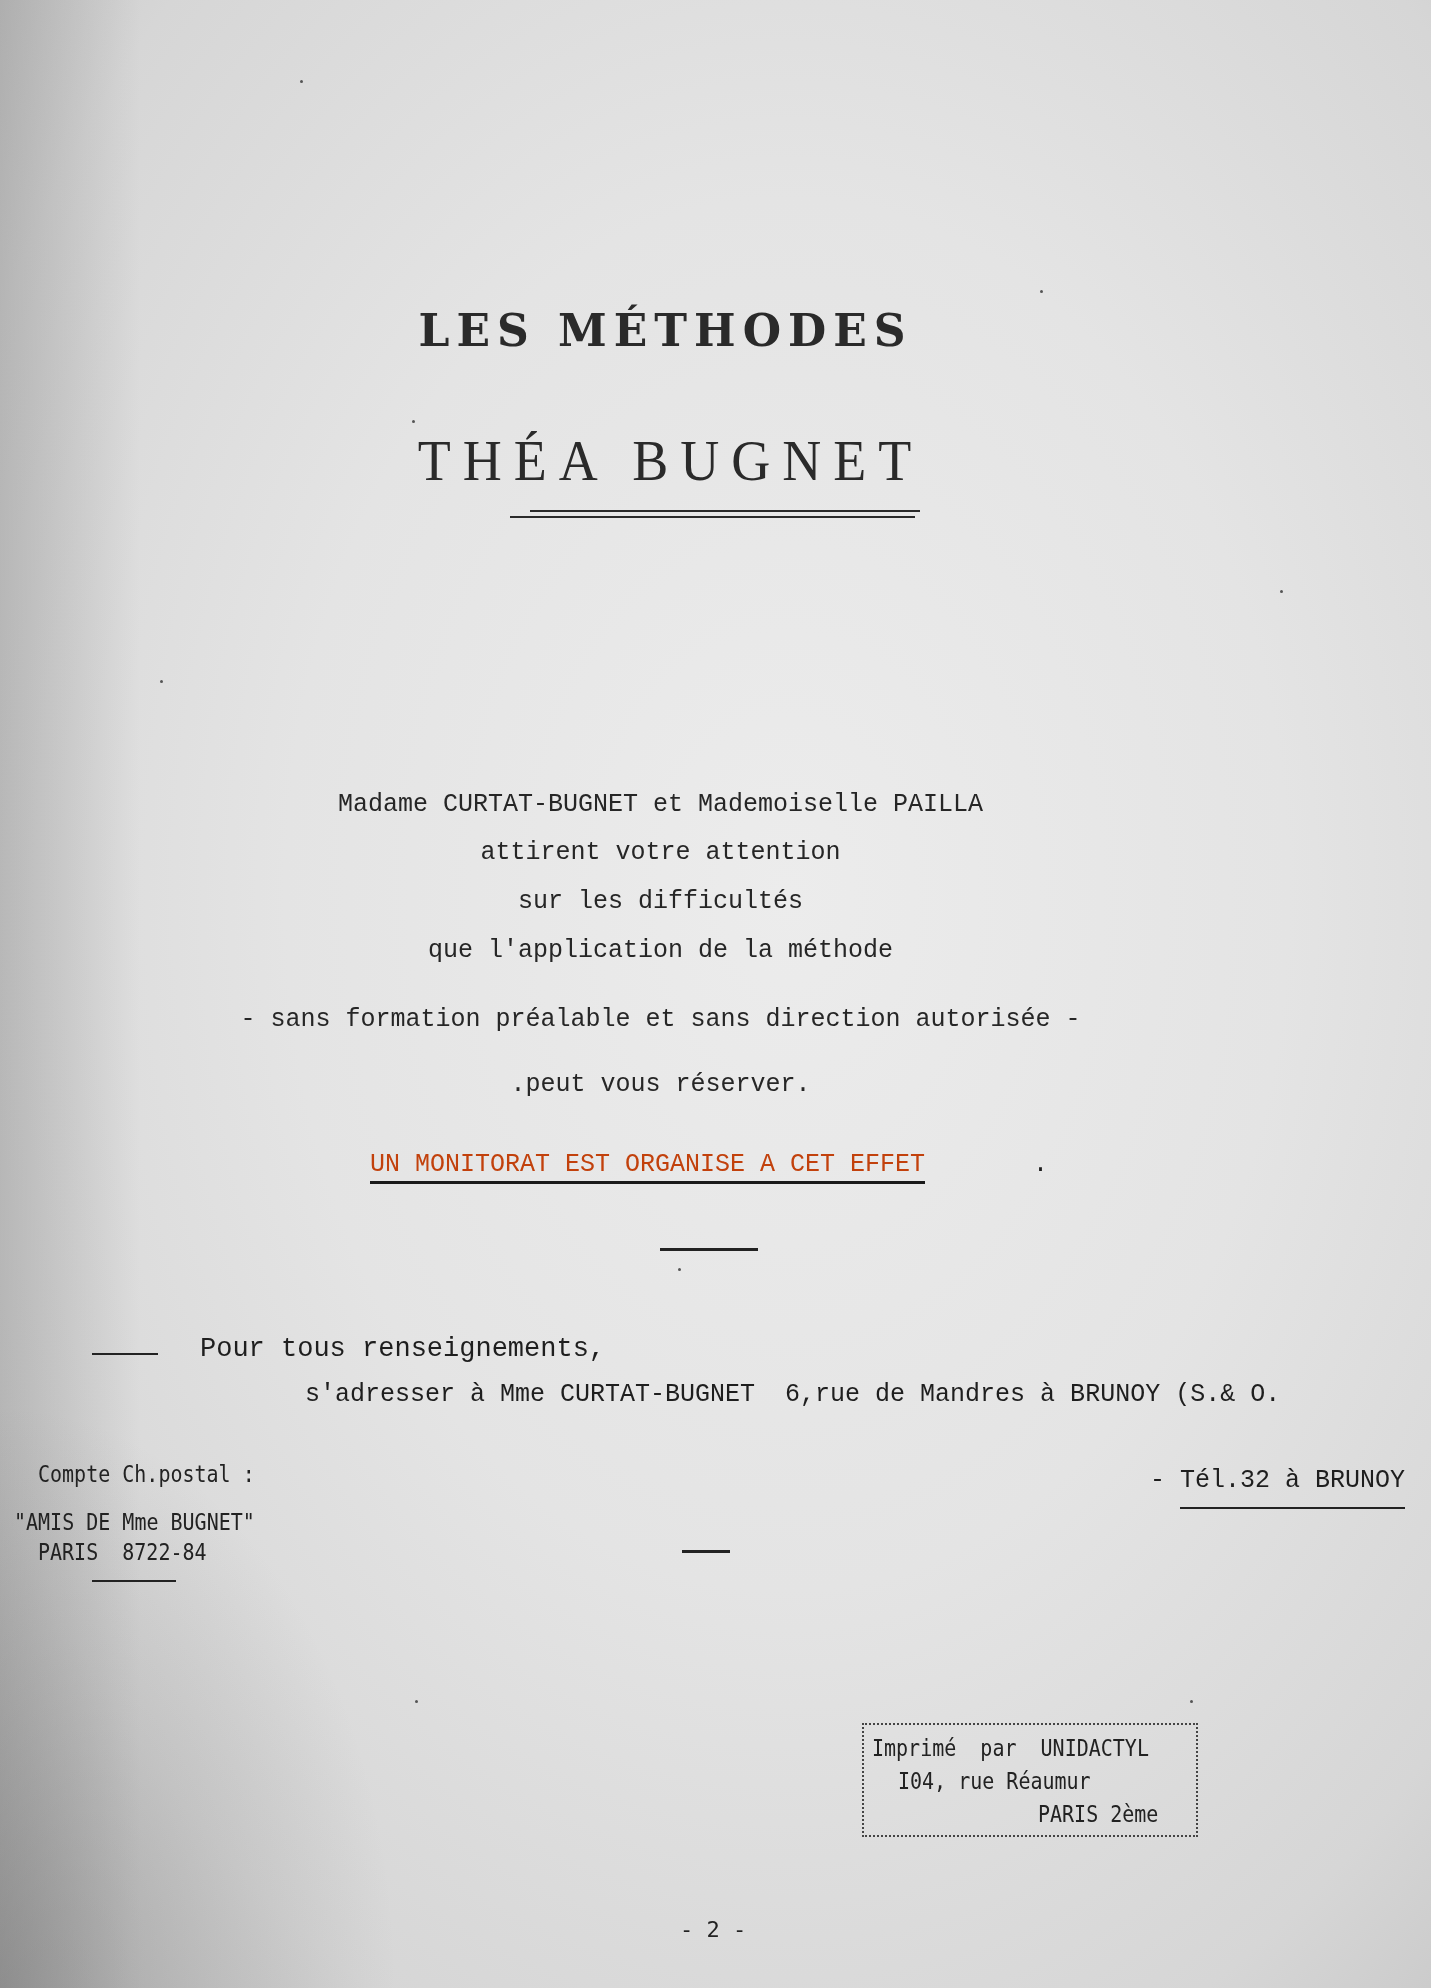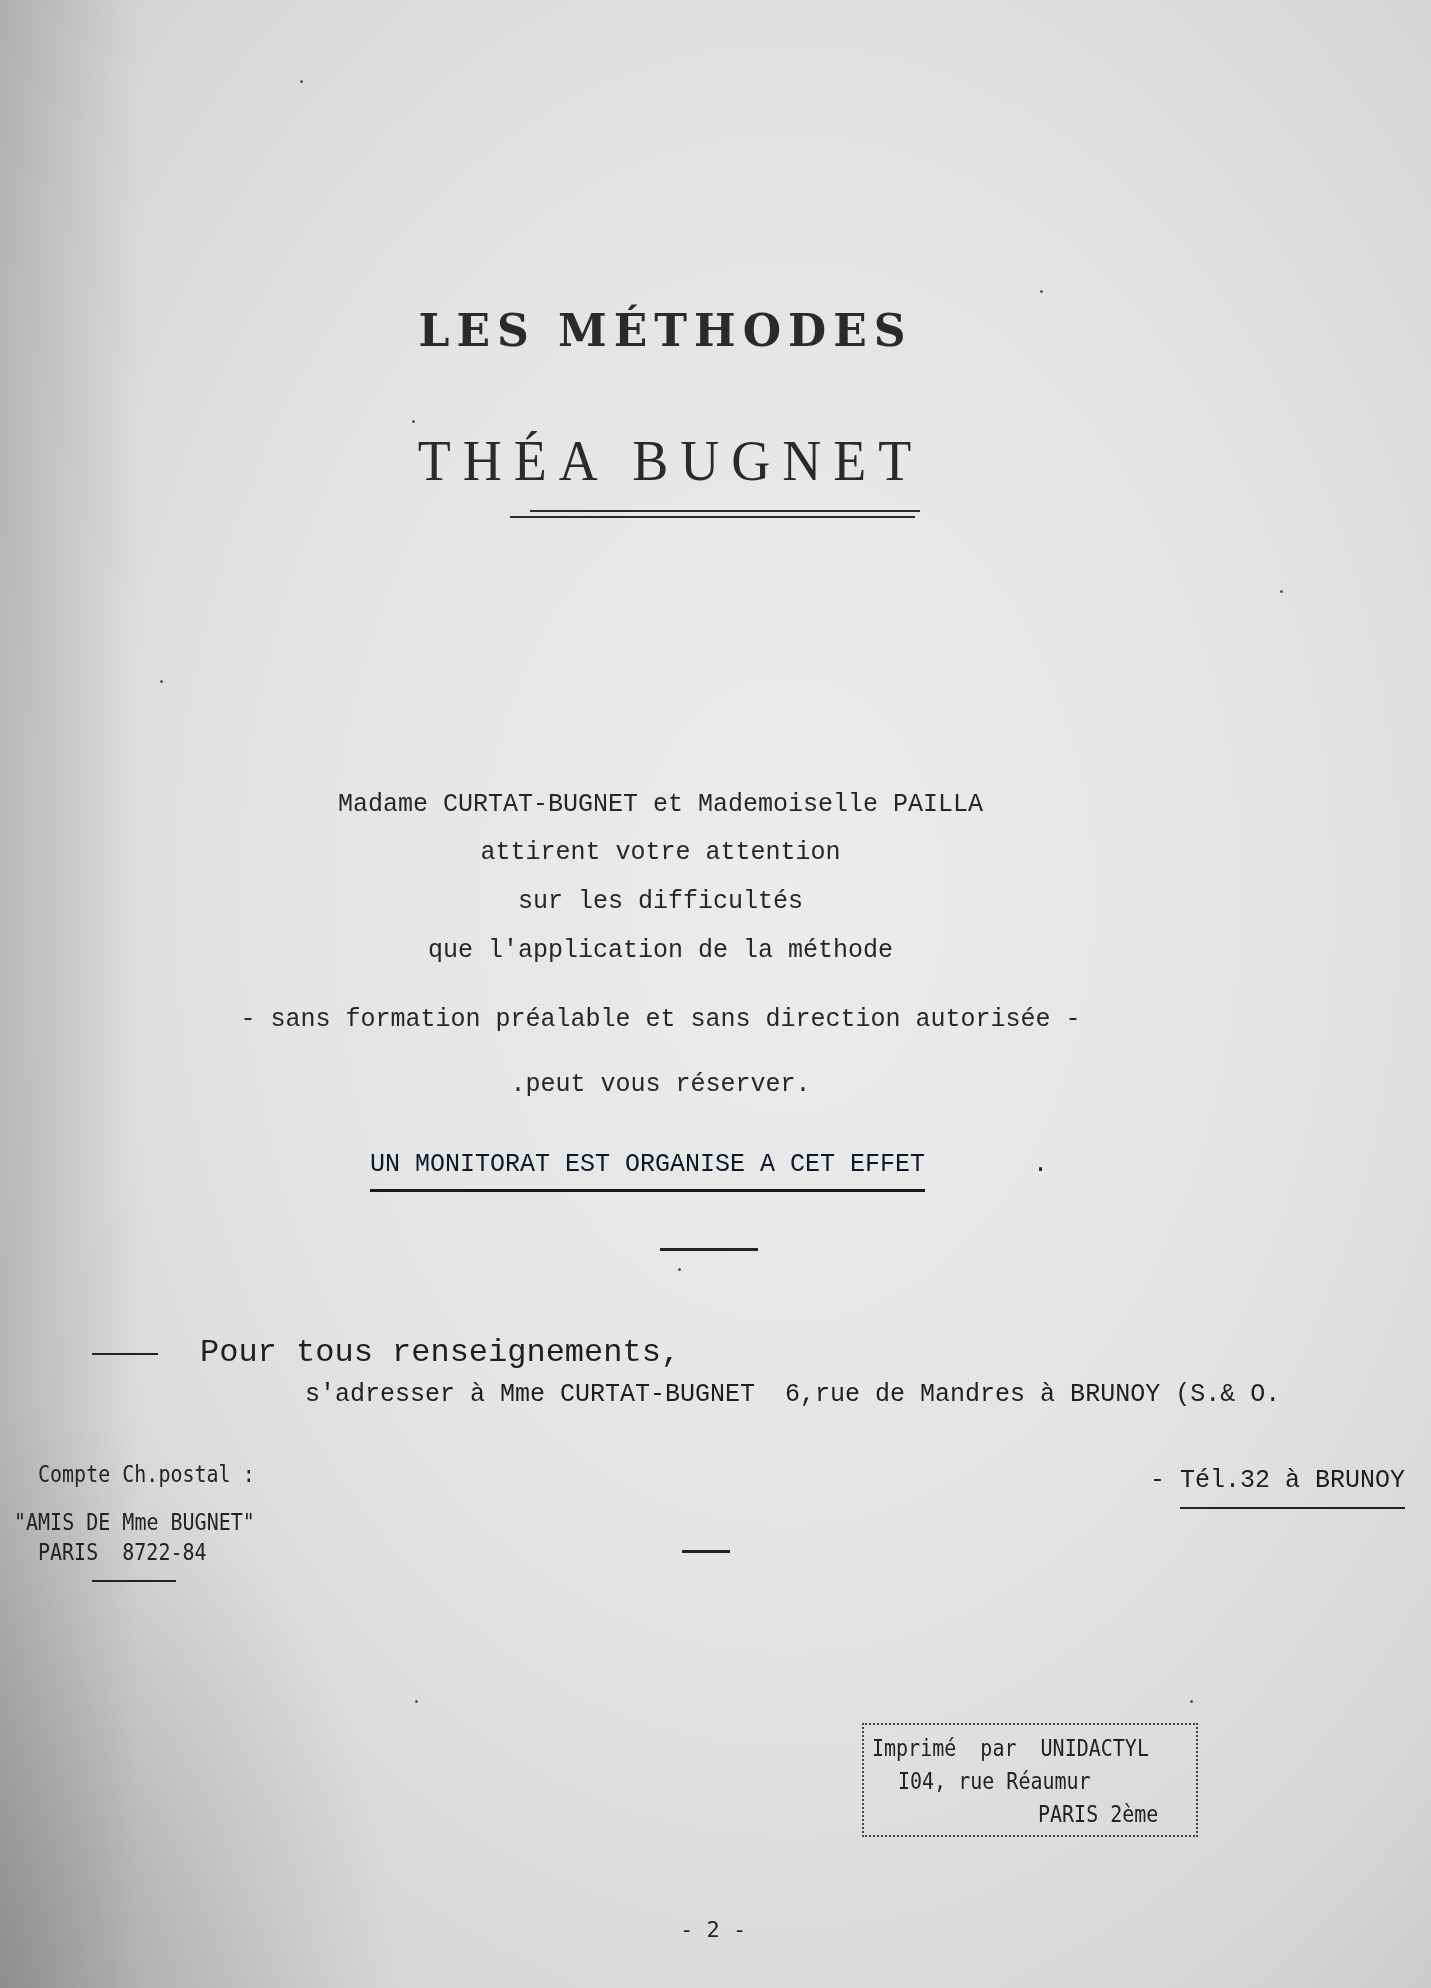--- a/index.html
+++ b/index.html
@@ -58,8 +58,8 @@
     .l6 { top: 1070px; transform: translateX(-55px); }
 
     .monitorat {
-      left: 370px; top: 1150px; font-size: 25px; color: #0f172a;
-      border-bottom: 3px solid #1a1a1a; padding-bottom: 10px;
+      left: 370px; top: 1150px; font-size: 25px; color: #c2410c;
+      border-bottom: 3px solid #1a1a1a; padding-bottom: 2px;
     }
     .monitorat-dot { left: 1033px; top: 1150px; font-size: 25px; }
 

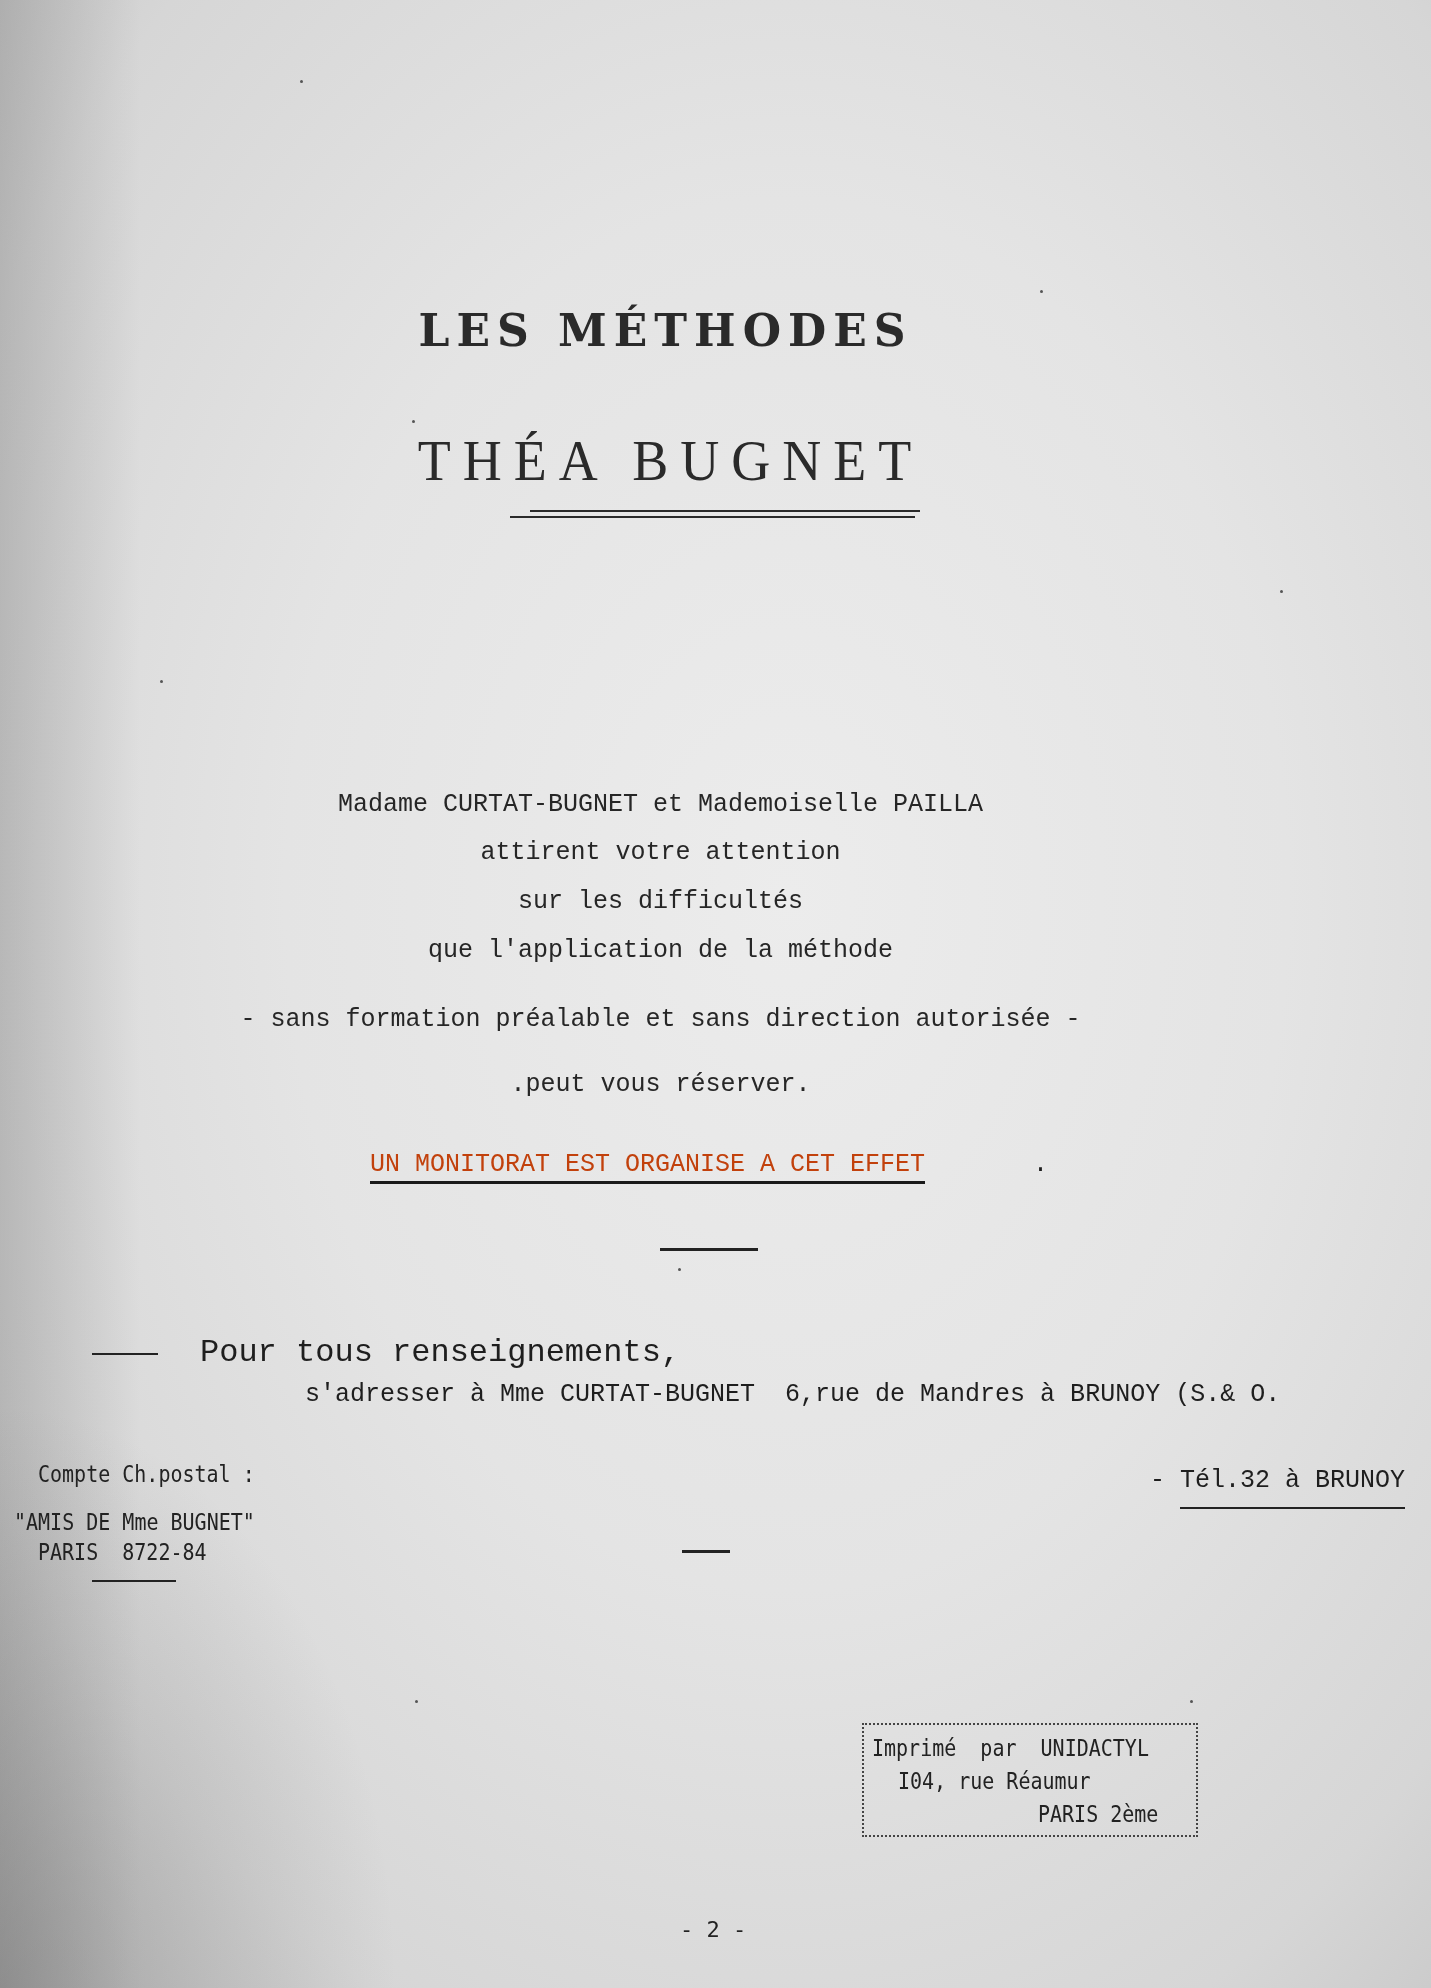--- a/index.html
+++ b/index.html
@@ -69,7 +69,7 @@
     .rule-c { left: 682px; top: 1550px; width: 48px; }
     .rule-d { left: 92px; top: 1580px; width: 84px; height: 2px; }
 
-    .info1 { left: 200px; top: 1334px; font-size: 32px; }
+    .info1 { left: 200px; top: 1334px; font-size: 27px; }
     .info2 { left: 305px; top: 1380px; font-size: 25px; }
 
     .sans-small {

